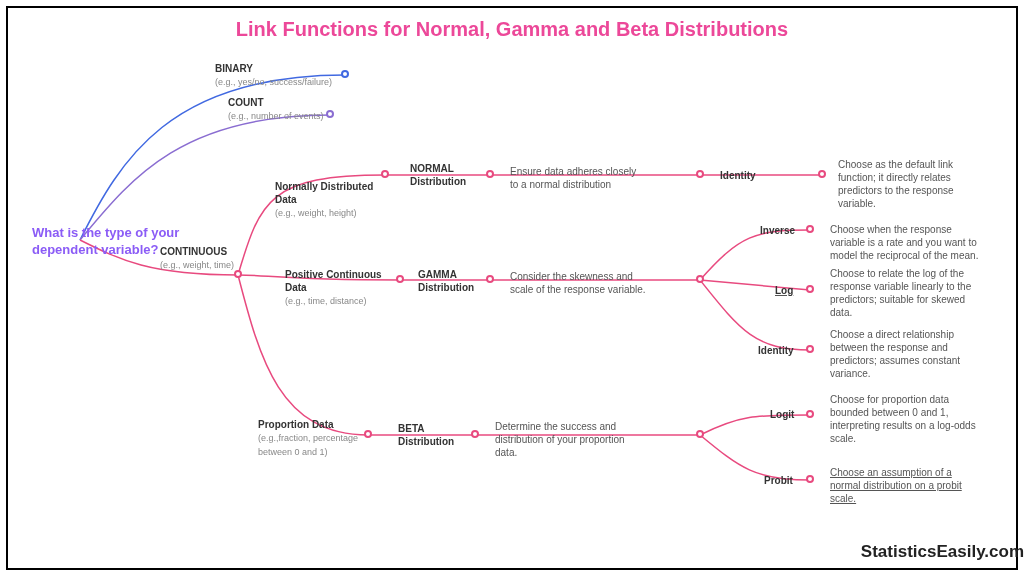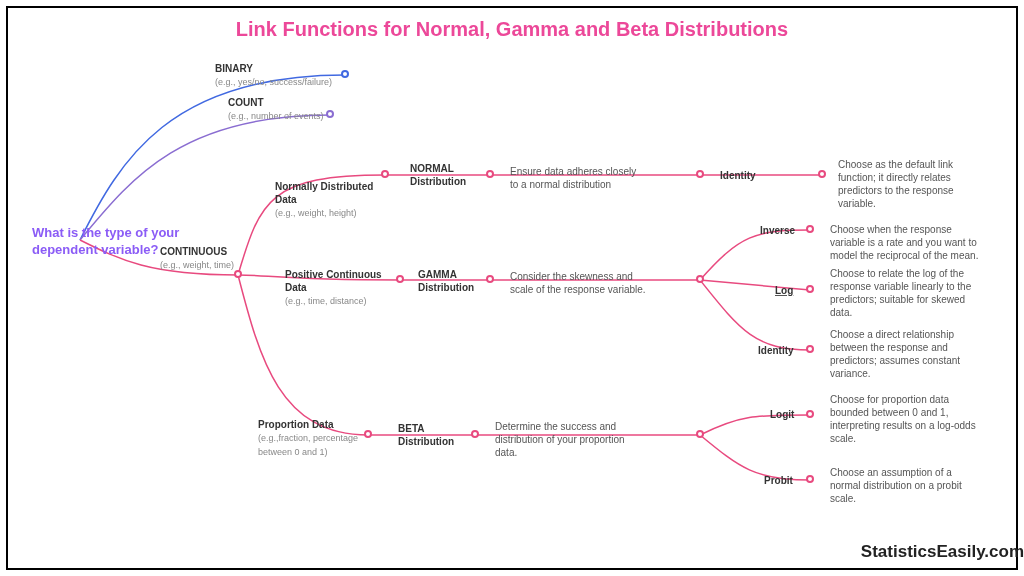--- a/index.html
+++ b/index.html
@@ -128,6 +128,6 @@
     <span class="h">Probit</span>
   </div>
 <div class="dot pink" style="left:806px;top:475px;"></div>
-<div class="node" style="left:830px;top:466px;width:150px;">Choose an assumption of a normal distribution on a probit scale.</div>
+<div class="node" style="left:830px;top:466px;width:150px;text-decoration:underline;">Choose an assumption of a normal distribution on a probit scale.</div>
 
 </body></html>

